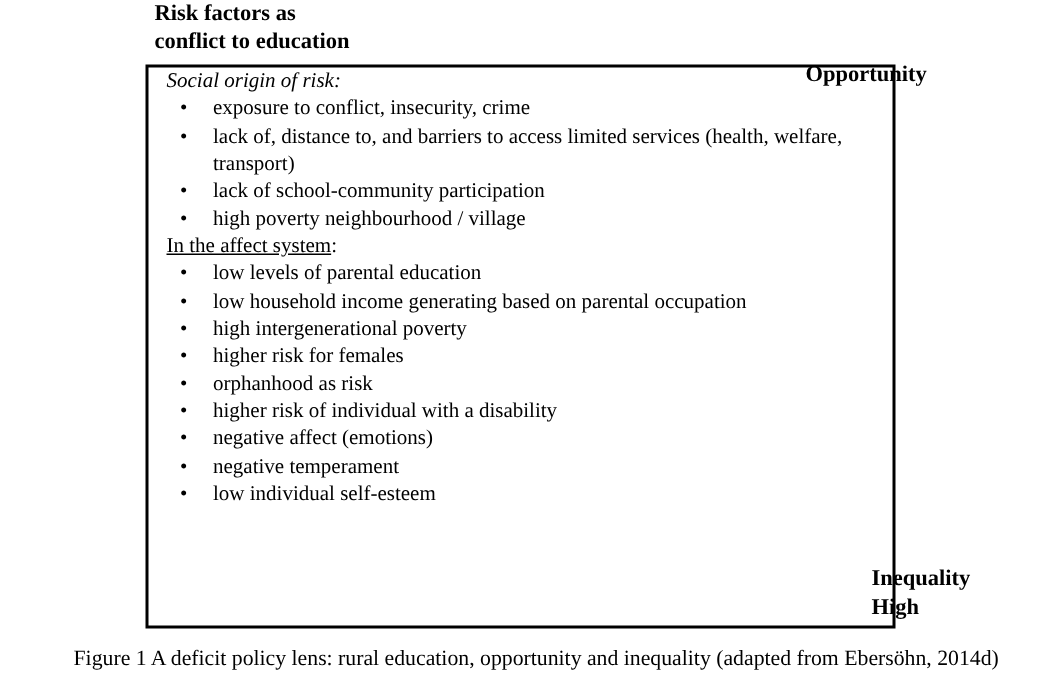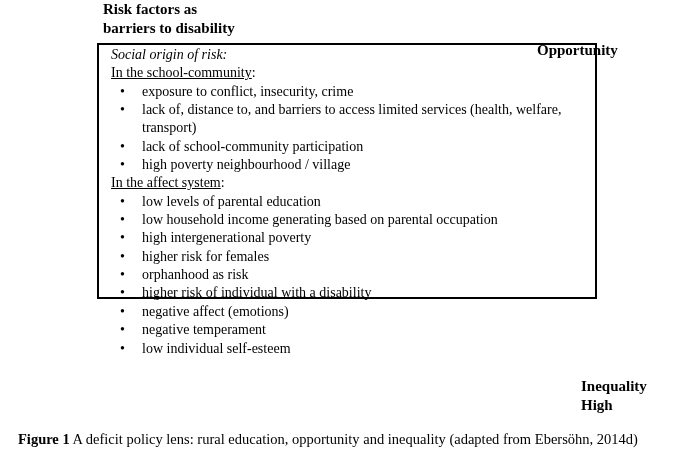--- a/index.html
+++ b/index.html
@@ -72,7 +72,7 @@
 
   <div class="corner-label hdr-left">
     <div>Risk factors as</div>
-    <div>barriers to disability</div>
+    <div>conflict to education</div>
   </div>
 
   <div class="corner-label hdr-right">

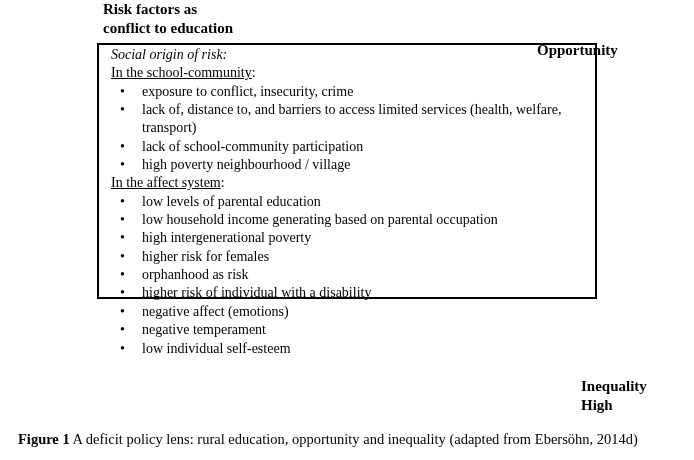--- a/index.html
+++ b/index.html
@@ -31,7 +31,7 @@
     left: 97px;
     top: 43px;
     width: 500px;
-    height: 256px;
+    height: 376px;
     border: 2px solid #000000;
     box-sizing: border-box;
     padding: 1px 8px 0 12px;

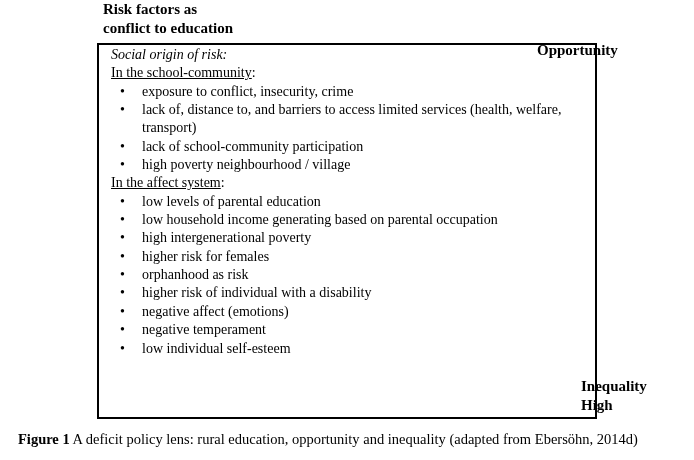--- a/index.html
+++ b/index.html
@@ -82,7 +82,6 @@
   <div class="risk-box" id="risk-box">
 
   <div class="sec-heading italic">Social origin of risk:</div>
-      <div class="sec-heading"><span class="u">In the school-community</span>:</div>
       <ul>
         <li><span class="bullet">•</span>exposure to conflict, insecurity, crime</li>
         <li><span class="bullet">•</span>lack of, distance to, and barriers to access limited services (health, welfare, transport)</li>

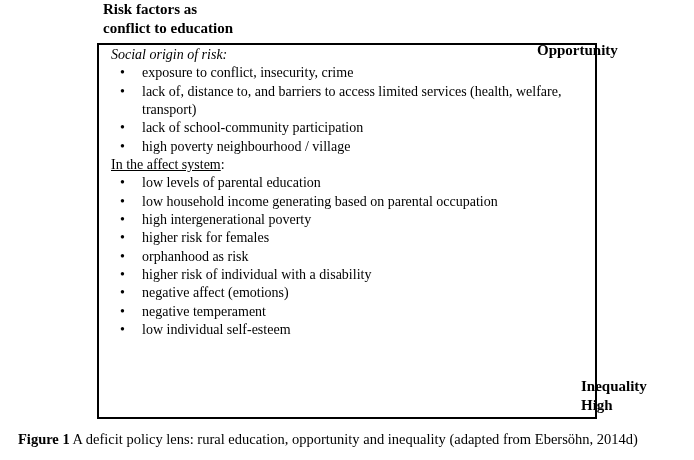--- a/index.html
+++ b/index.html
@@ -63,7 +63,7 @@
     line-height: 19px;
     white-space: nowrap;
   }
-  .caption .cap-label { font-weight: bold; }
+  .caption .cap-label { font-weight: normal; margin-left: 31px; }
 </style>
 </head>
 <body>

